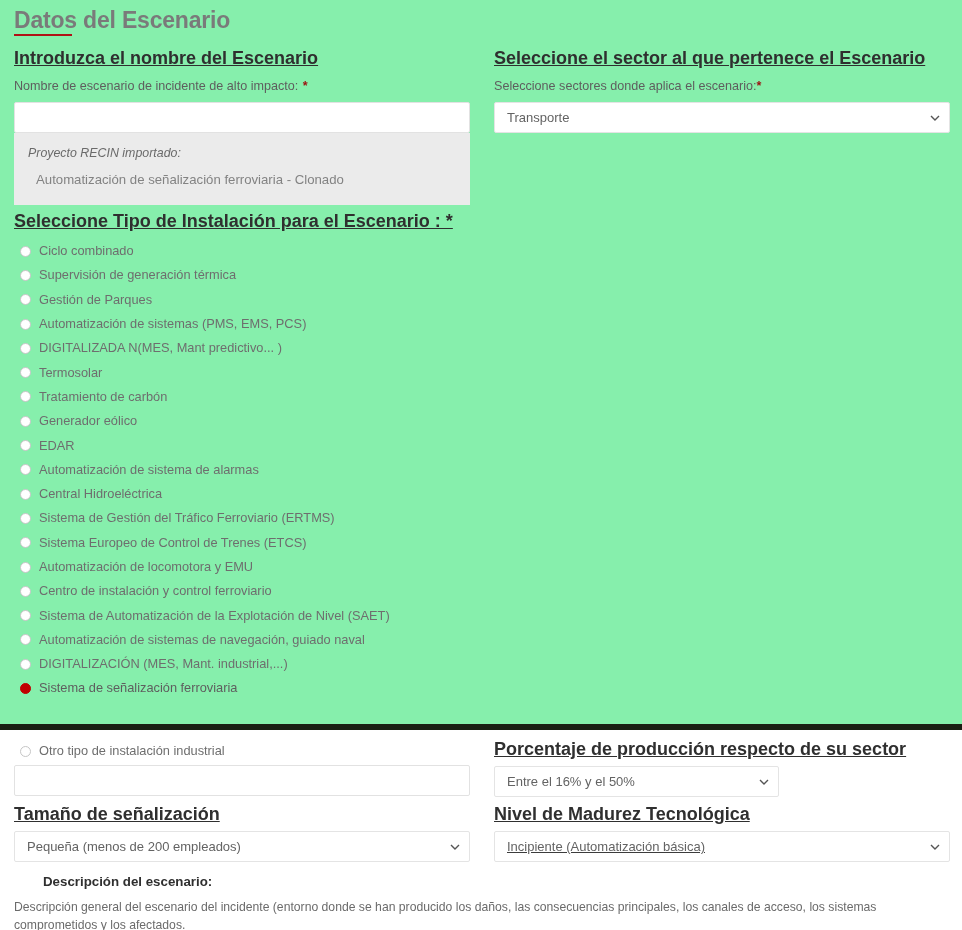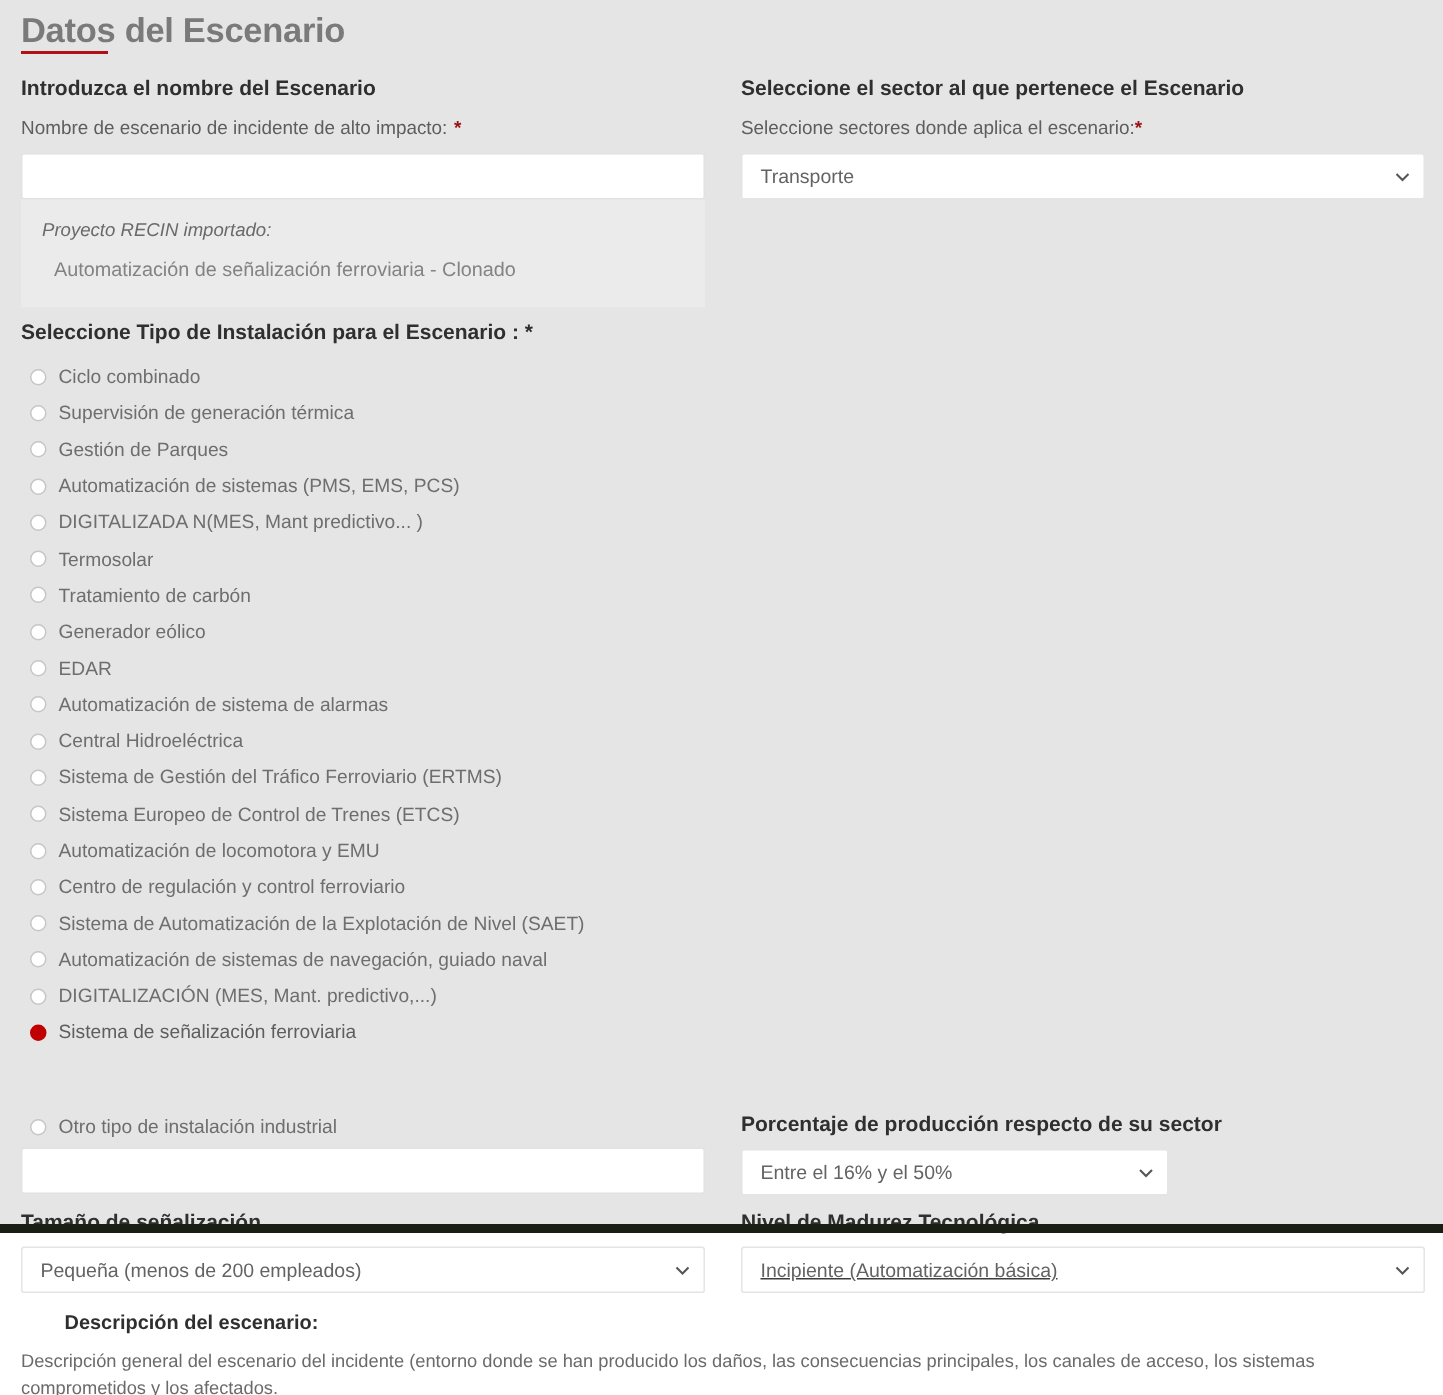--- a/index.html
+++ b/index.html
@@ -21,8 +21,8 @@
   .page {
     position: relative;
     width: 962px;
-    height: 822px;
-    background: #e5e5e5;
+    height: 730px;
+    background: #86efac;
   }
 
   

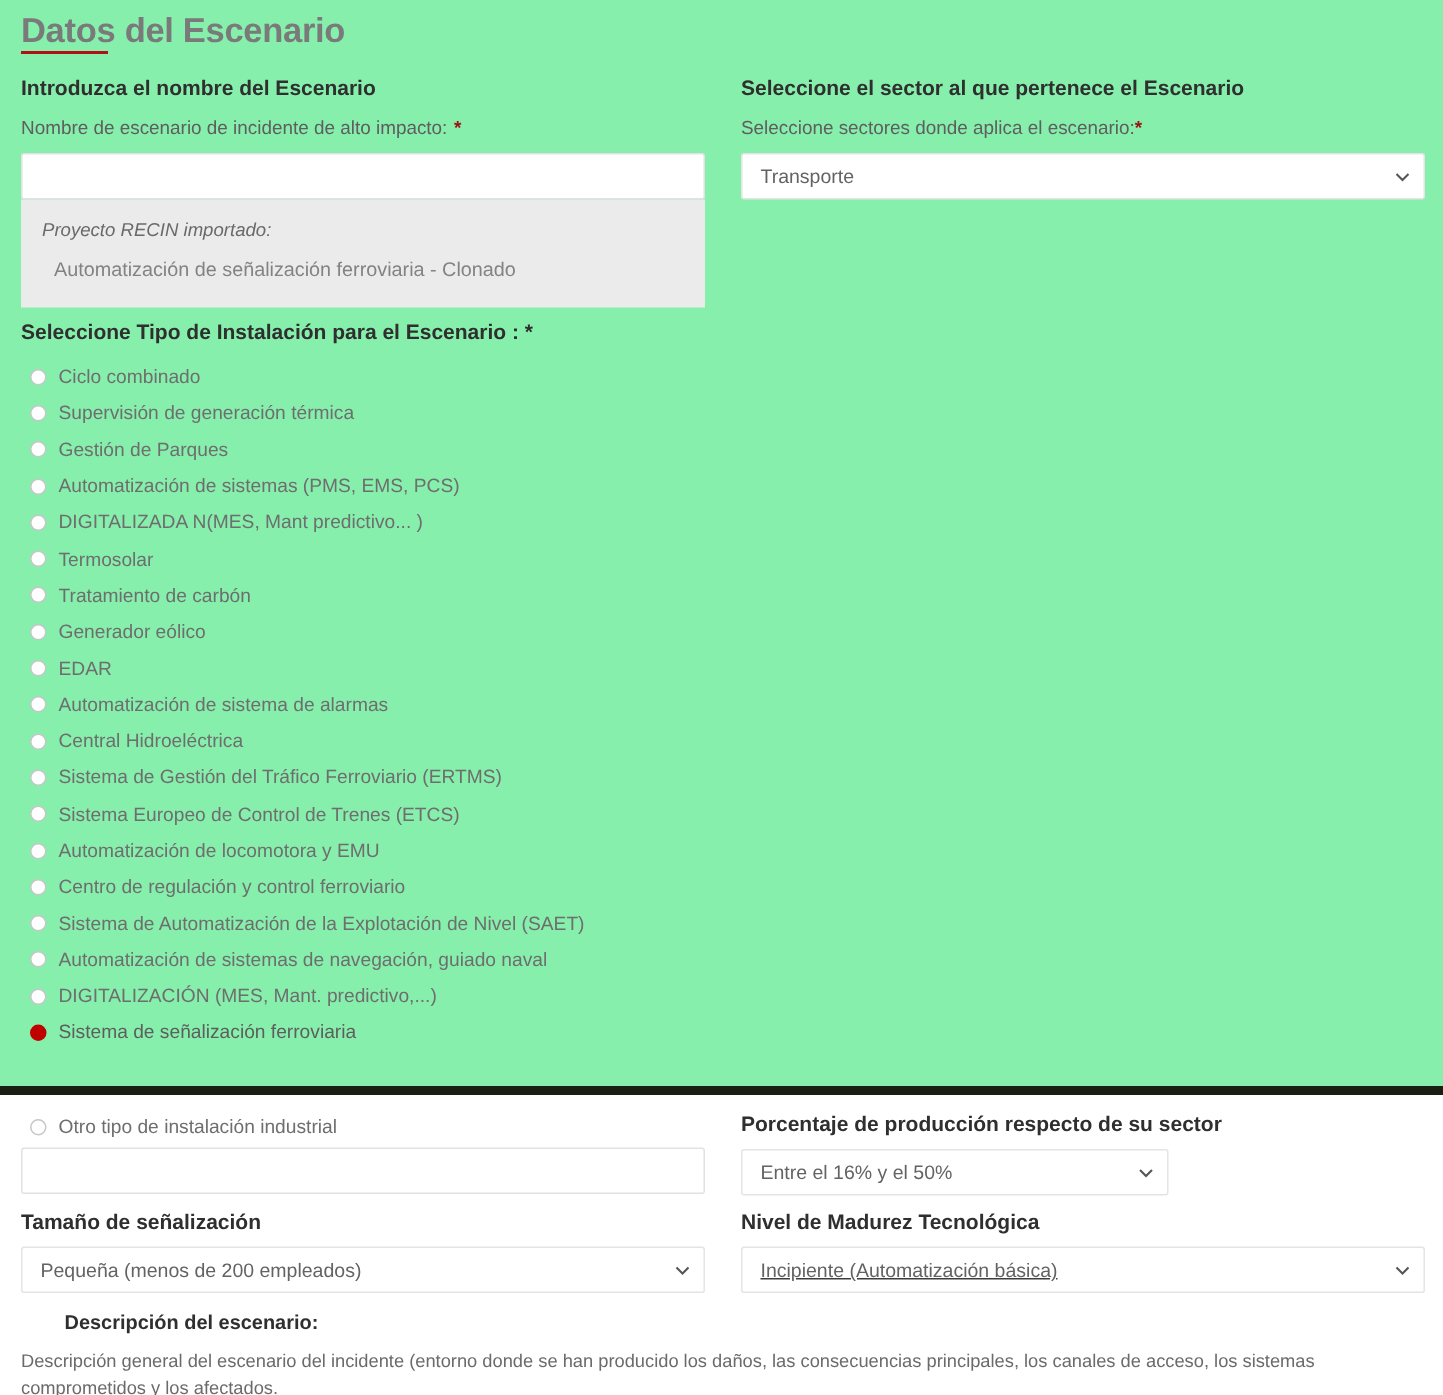--- a/index.html
+++ b/index.html
@@ -51,10 +51,11 @@
 
   
   .section-head {
-    font-size: 14px;
+    font-size: 18px;
     font-weight: bold;
     color: #2f2f2f;
     line-height: 17px;
+    text-decoration: underline;
   }
   .field-label {
     font-size: 12.6px;

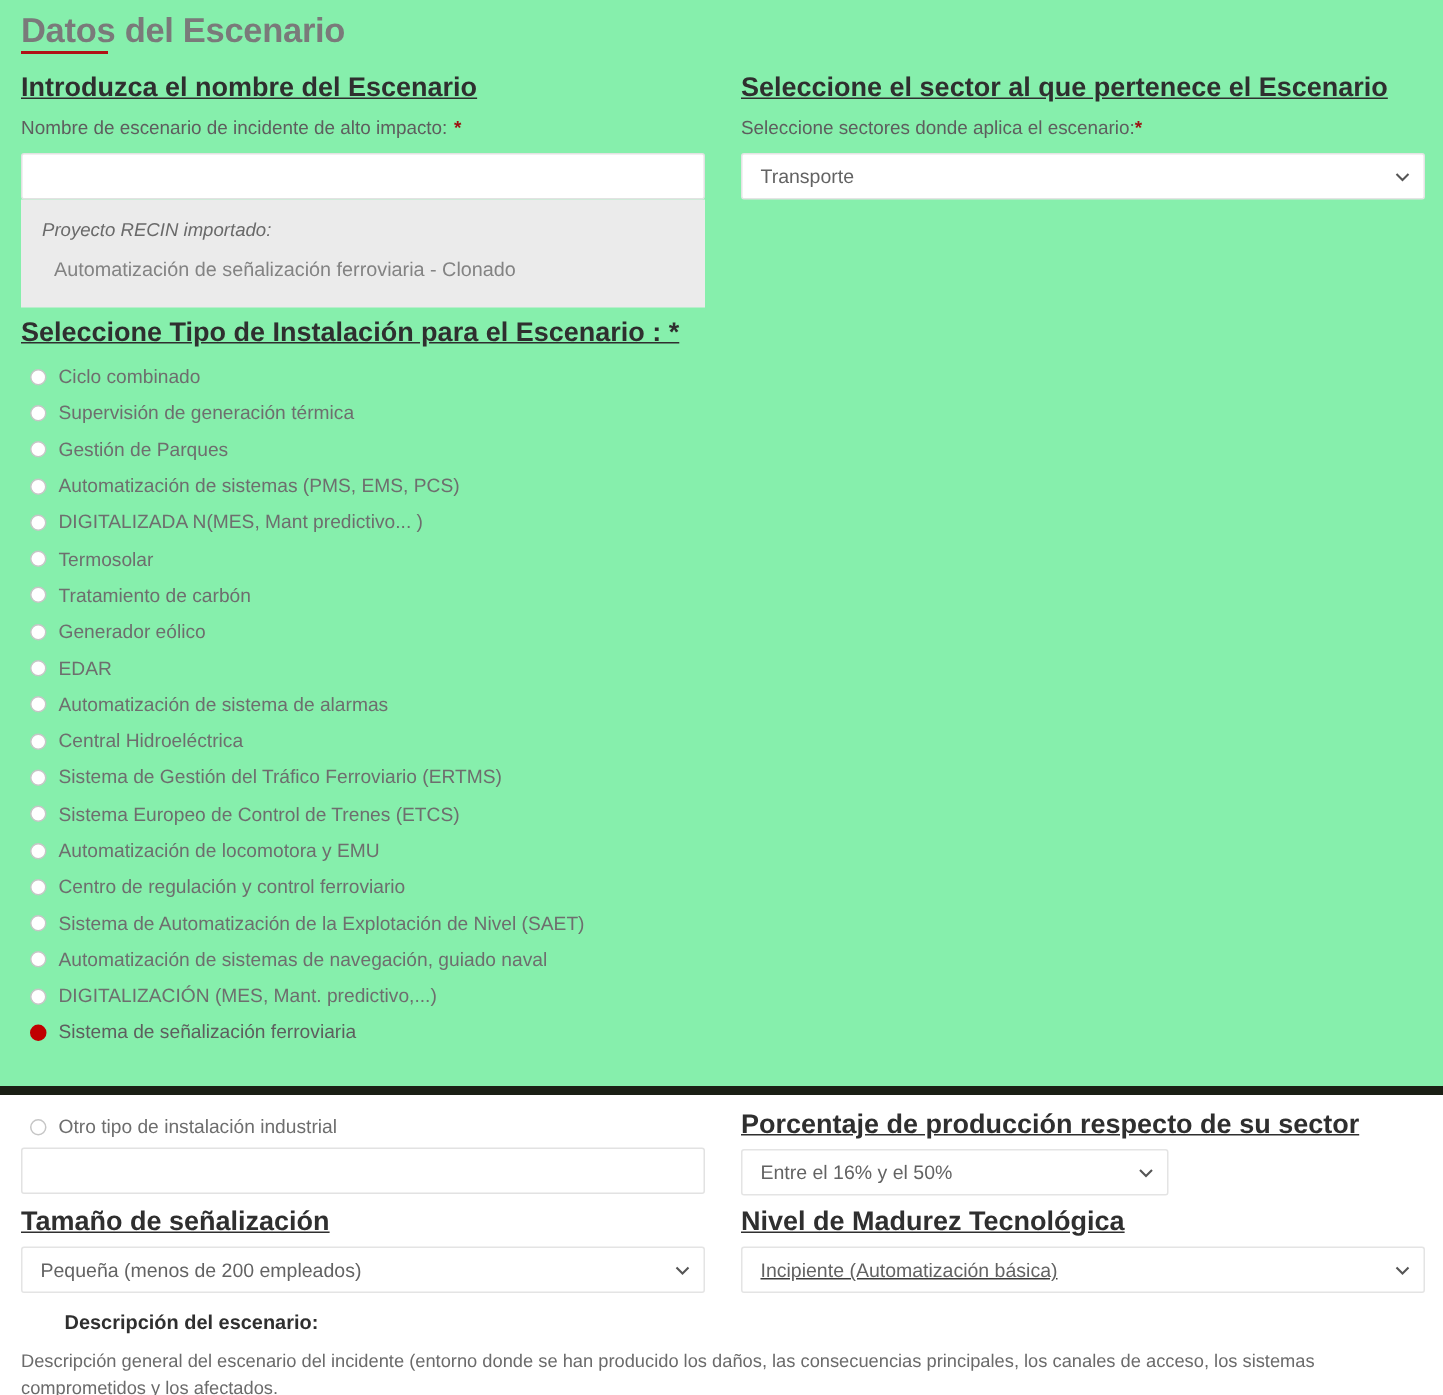--- a/index.html
+++ b/index.html
@@ -276,7 +276,7 @@
         </div>
         <div class="radio-row">
           <span class="radio-mark"></span>
-          <span class="radio-text">Centro de regulación y control ferroviario</span>
+          <span class="radio-text">Centro de instalación y control ferroviario</span>
         </div>
         <div class="radio-row">
           <span class="radio-mark"></span>

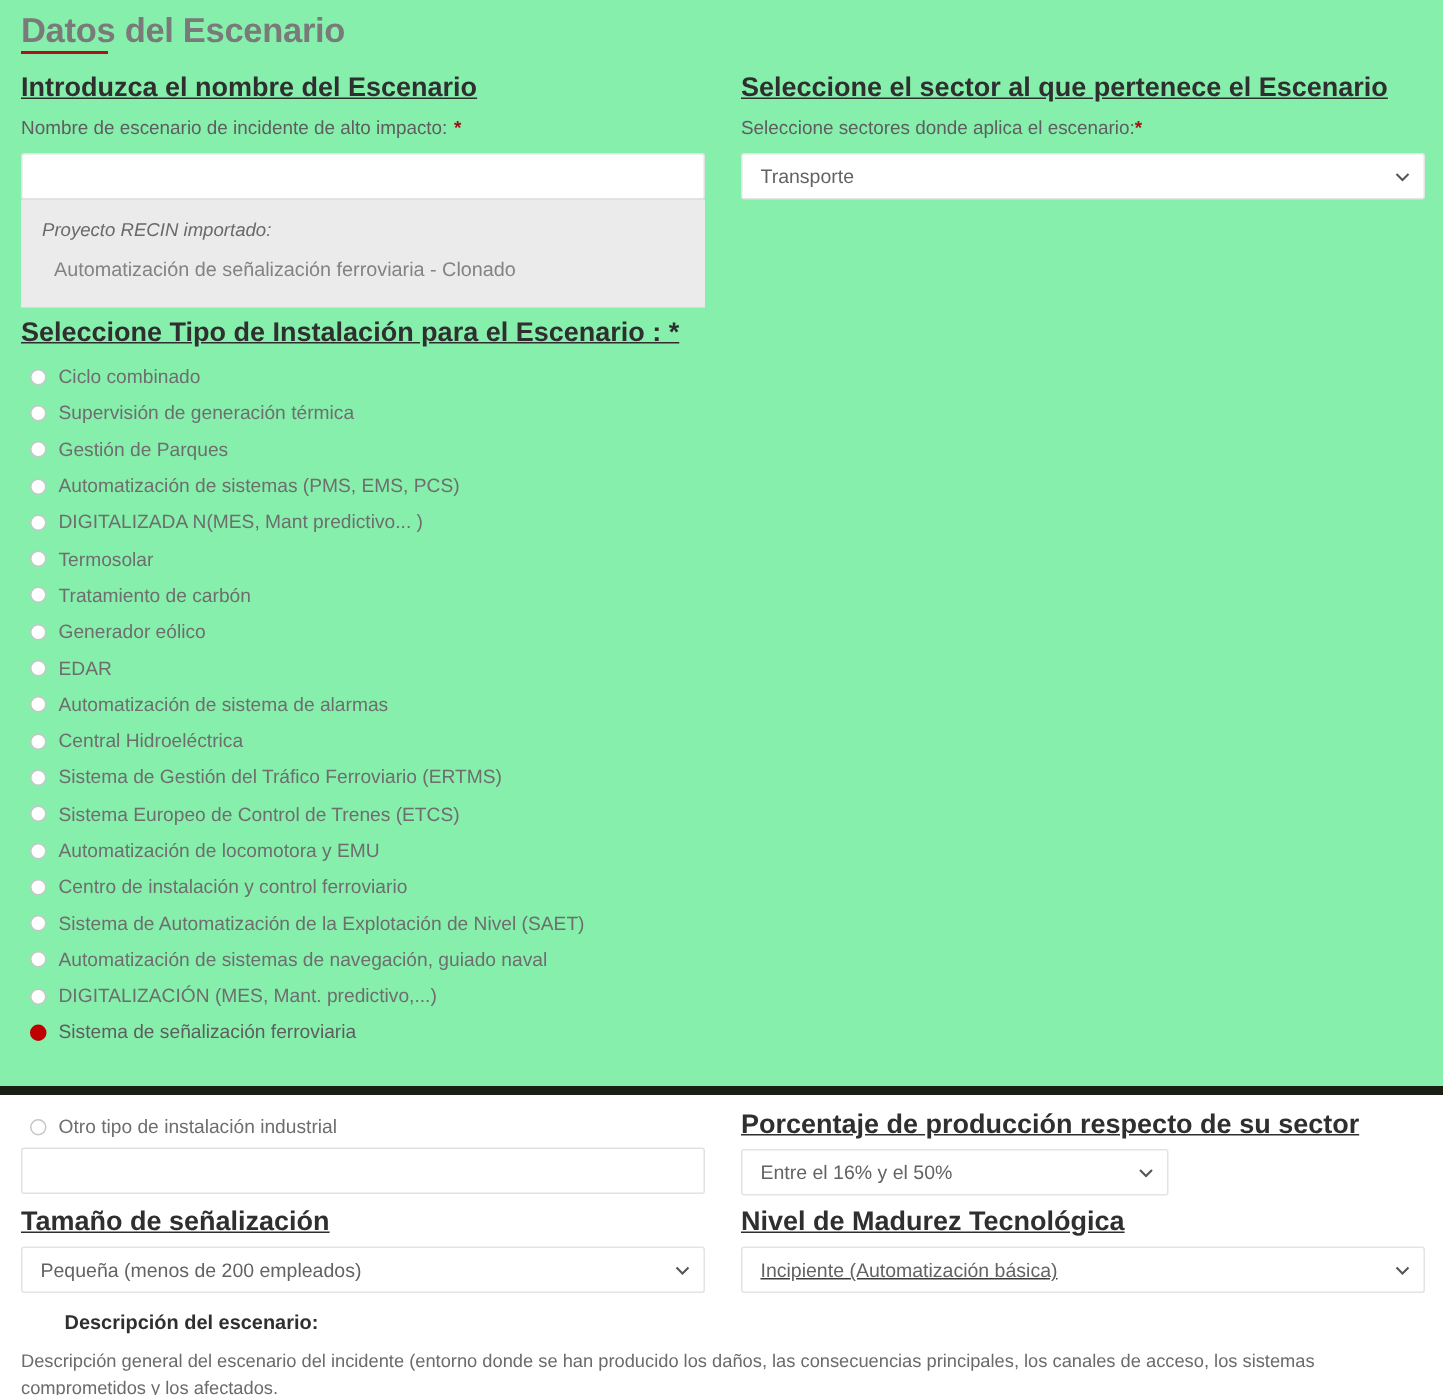--- a/index.html
+++ b/index.html
@@ -288,7 +288,7 @@
         </div>
         <div class="radio-row">
           <span class="radio-mark"></span>
-          <span class="radio-text">DIGITALIZACIÓN (MES, Mant. predictivo,...)</span>
+          <span class="radio-text">DIGITALIZACIÓN (MES, Mant. industrial,...)</span>
         </div>
         <div class="radio-row selected">
           <span class="radio-mark"></span>

